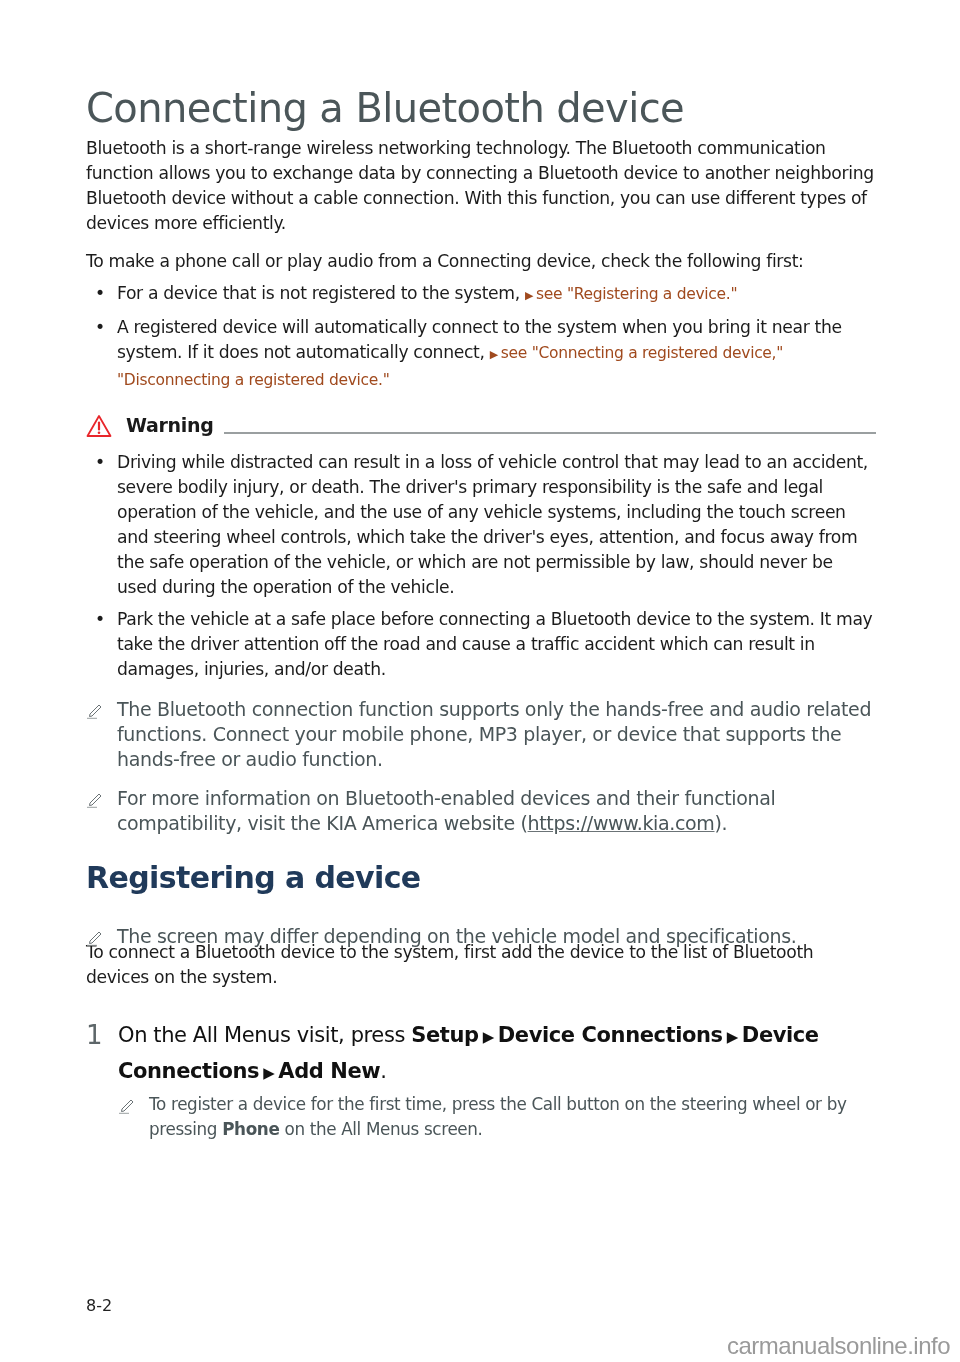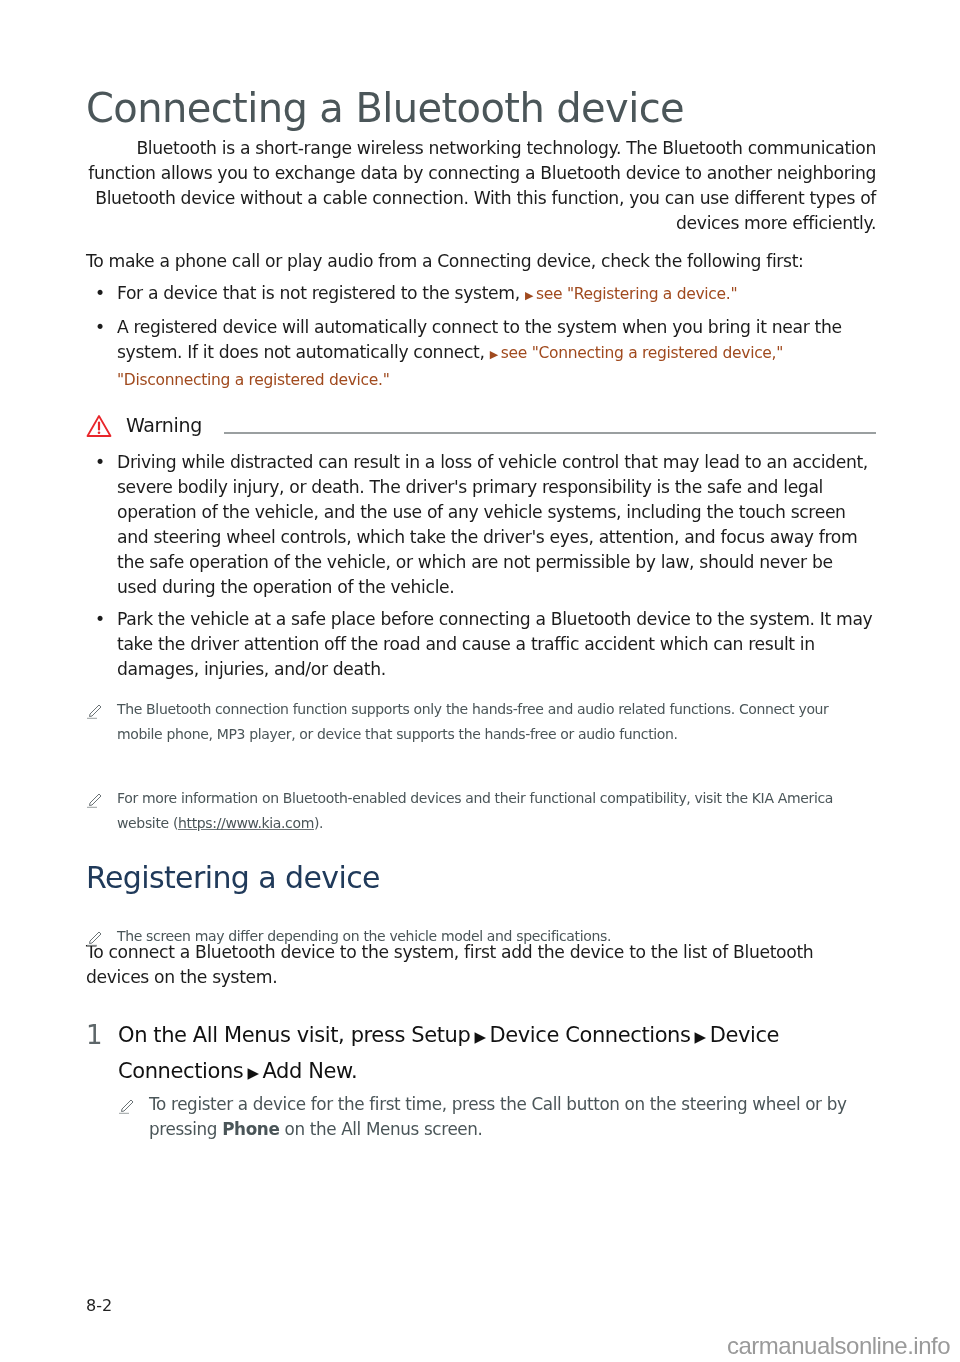--- a/index.html
+++ b/index.html
@@ -16,7 +16,7 @@
     .body-text {
       font-size: 17.2px; line-height: 25px; color: #1c1c1c; letter-spacing: -0.35px;
     }
-    .p1 { position: absolute; top: 136px; left: 0; width: 790px; text-align: right; }
+    .p1 { position: absolute; top: 136px; left: 0; width: 790px; }
     .p2 { position: absolute; top: 249px; left: 0; width: 790px; white-space: nowrap; }
     .bullets { position: absolute; left: 0; width: 790px; margin: 0; padding: 0; list-style: none; }
     .bullets li { position: relative; padding-left: 31px; margin-bottom: 7px; }

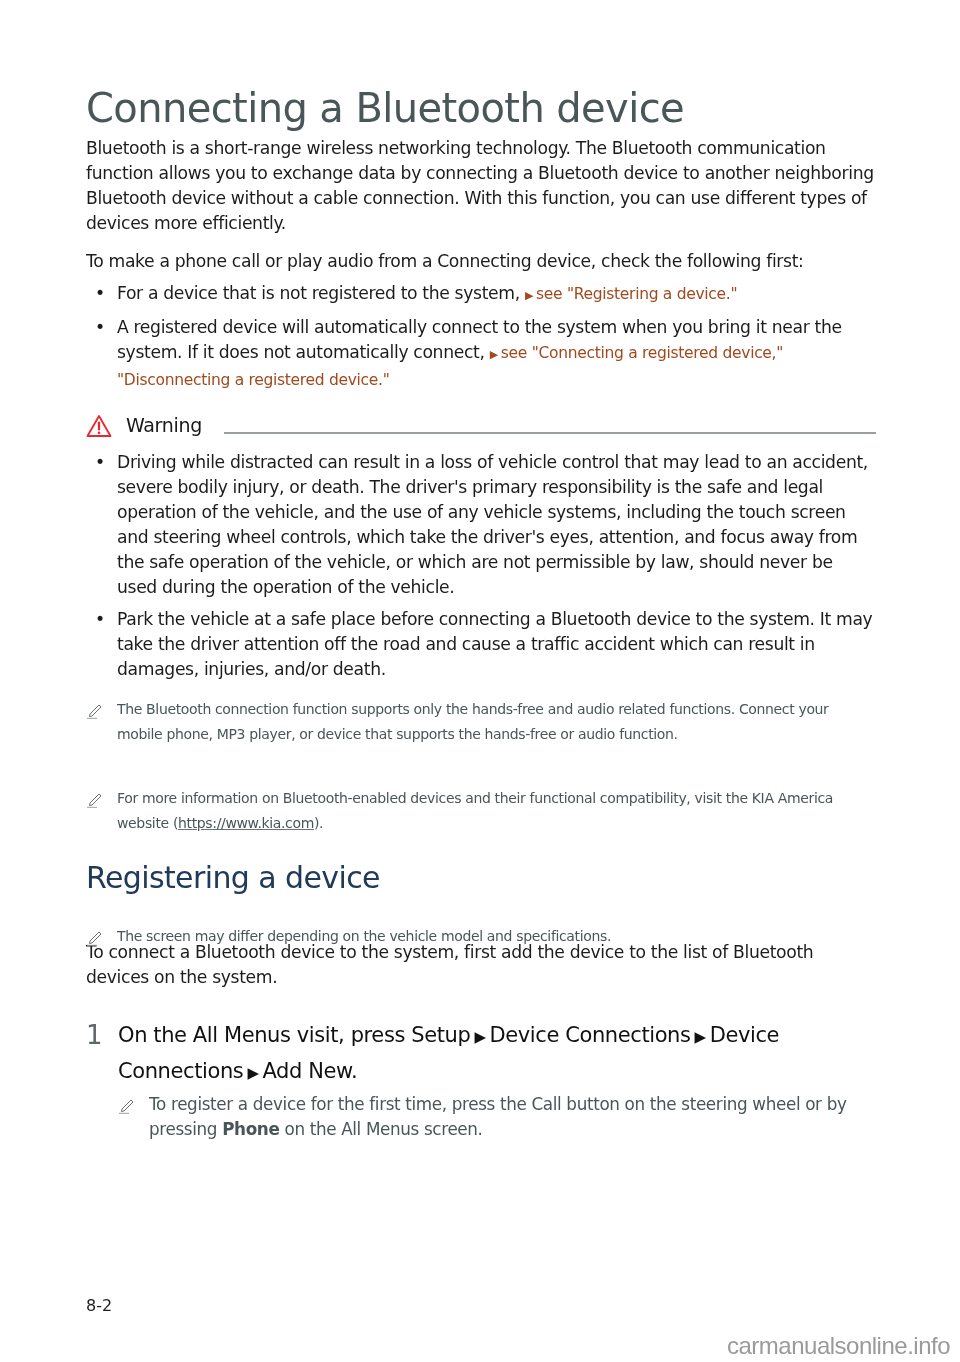--- a/index.html
+++ b/index.html
@@ -30,7 +30,7 @@
     }
     .warning-head .warn-icon { position: absolute; left: 0; top: 0; width: 26px; height: 24px; }
     .warning-head .warn-label {
-      position: absolute; left: 40px; top: 0; font-size: 19px; font-weight: normal; color: #1a1a1a;
+      position: absolute; left: 40px; top: 0; font-size: 19px; font-weight: bold; color: #1a1a1a;
       letter-spacing: -0.3px;
     }
     .warning-head .warn-line {

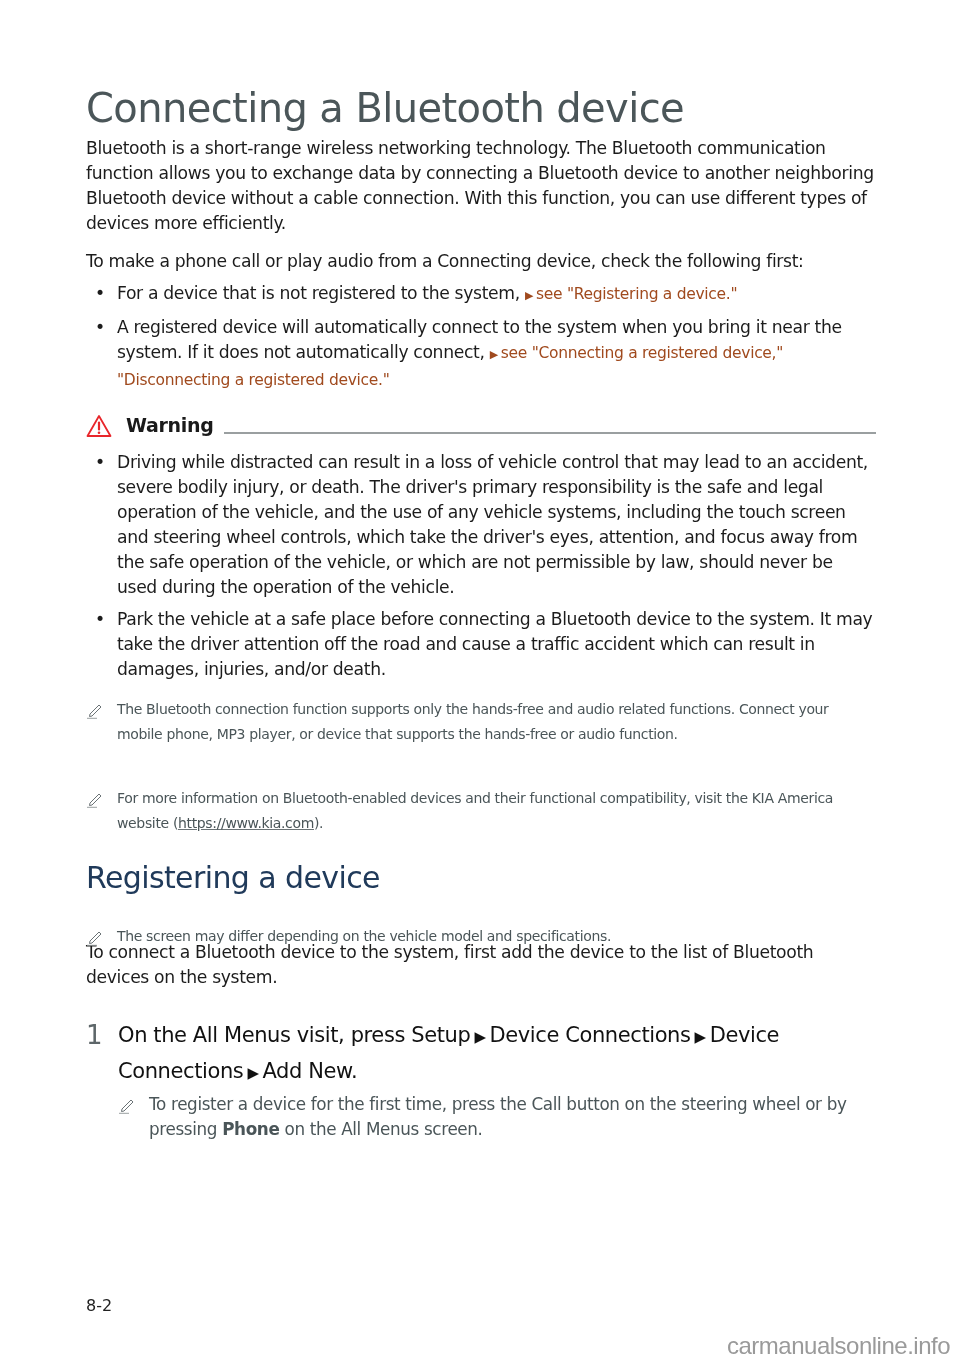--- a/index.html
+++ b/index.html
@@ -37,7 +37,7 @@
       position: absolute; left: 138px; right: 0; top: 18px; height: 1.5px; background: #9a9fa0;
     }
     .note { position: absolute; left: 0; width: 790px; padding-left: 31px; box-sizing: border-box;
-      color: #4a5558; font-size: 14px; line-height: 25px; letter-spacing: -0.35px; }
+      color: #4a5558; font-size: 19px; line-height: 25px; letter-spacing: -0.35px; }
     .note .pencil { position: absolute; left: 0; top: 4px; width: 18px; height: 18px; }
     .n1 { top: 697px; }
     .n2 { top: 786px; }

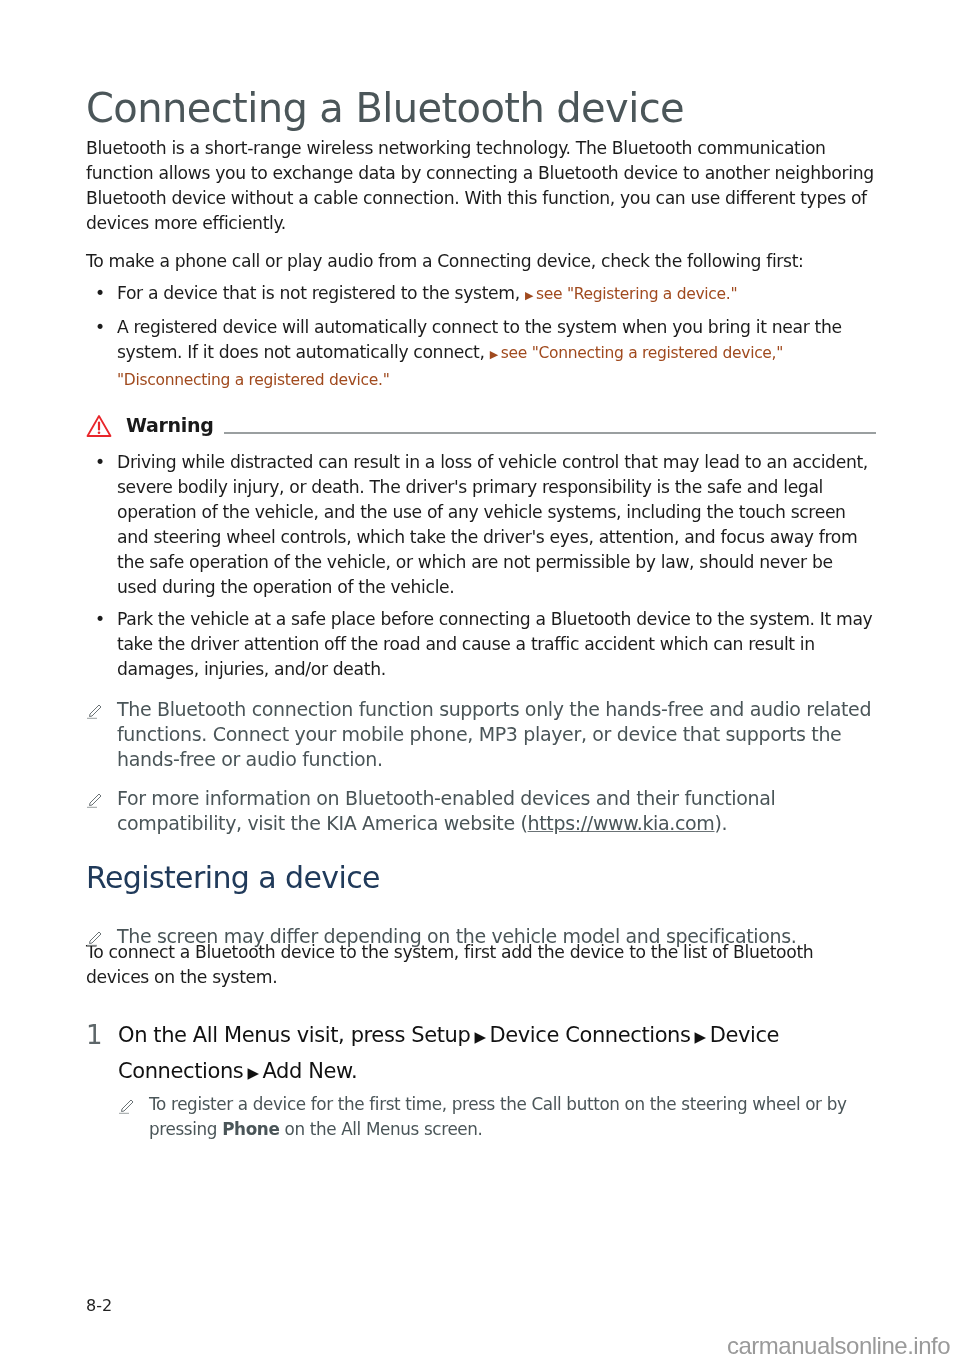--- a/index.html
+++ b/index.html
@@ -45,7 +45,7 @@
     .n4 { top: 1092px; left: 32px; width: 760px; font-size: 16.8px; }
     .url { text-decoration: underline; text-decoration-color: #6b7376; }
     .h2 {
-      position: absolute; top: 860px; left: 0; font-size: 30px; font-weight: normal; color: #203a5a;
+      position: absolute; top: 860px; left: 0; font-size: 30px; font-weight: bold; color: #203a5a;
       letter-spacing: -0.6px;
     }
     .p3 { position: absolute; top: 940px; left: 0; width: 790px; }

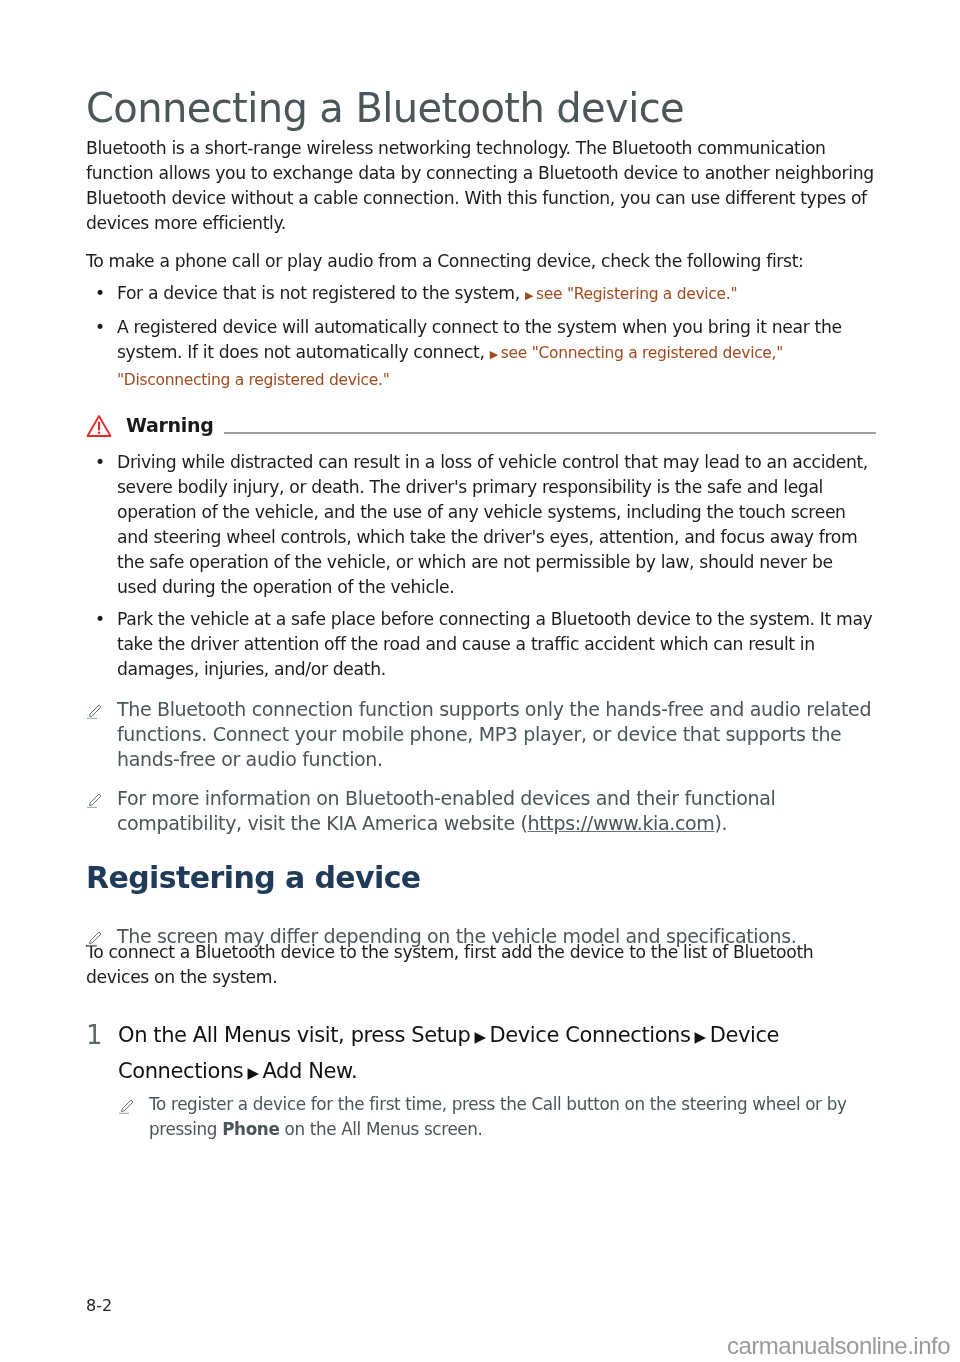--- a/index.html
+++ b/index.html
@@ -53,7 +53,7 @@
       letter-spacing: -0.4px; color: #111; }
     .step .num { position: absolute; left: 0; top: 0; color: #5d6669; font-size: 26px; }
     .step .txt { display: block; padding-left: 32px; }
-    .step b { font-weight: normal; }
+    .step b { font-weight: bold; }
     .step .arrow { font-size: 15px; margin: 0 4px; }
     .page-num { position: absolute; left: 86px; top: 1296px; font-size: 16px; color: #222; }
     .watermark { position: absolute; right: 10px; top: 1332px; font-size: 24px; color: #9a9a9a;

